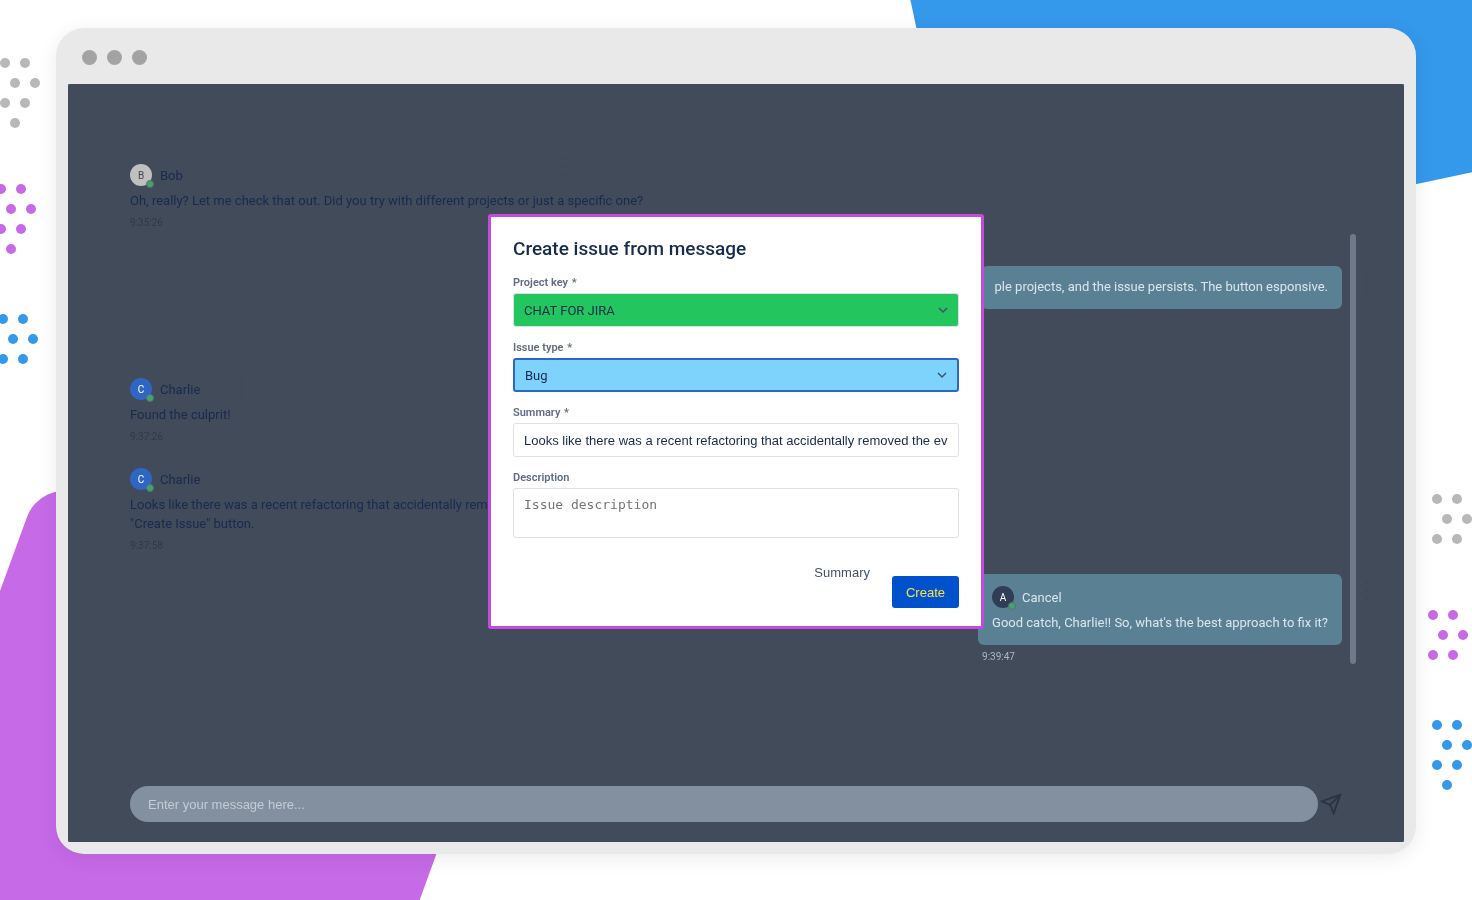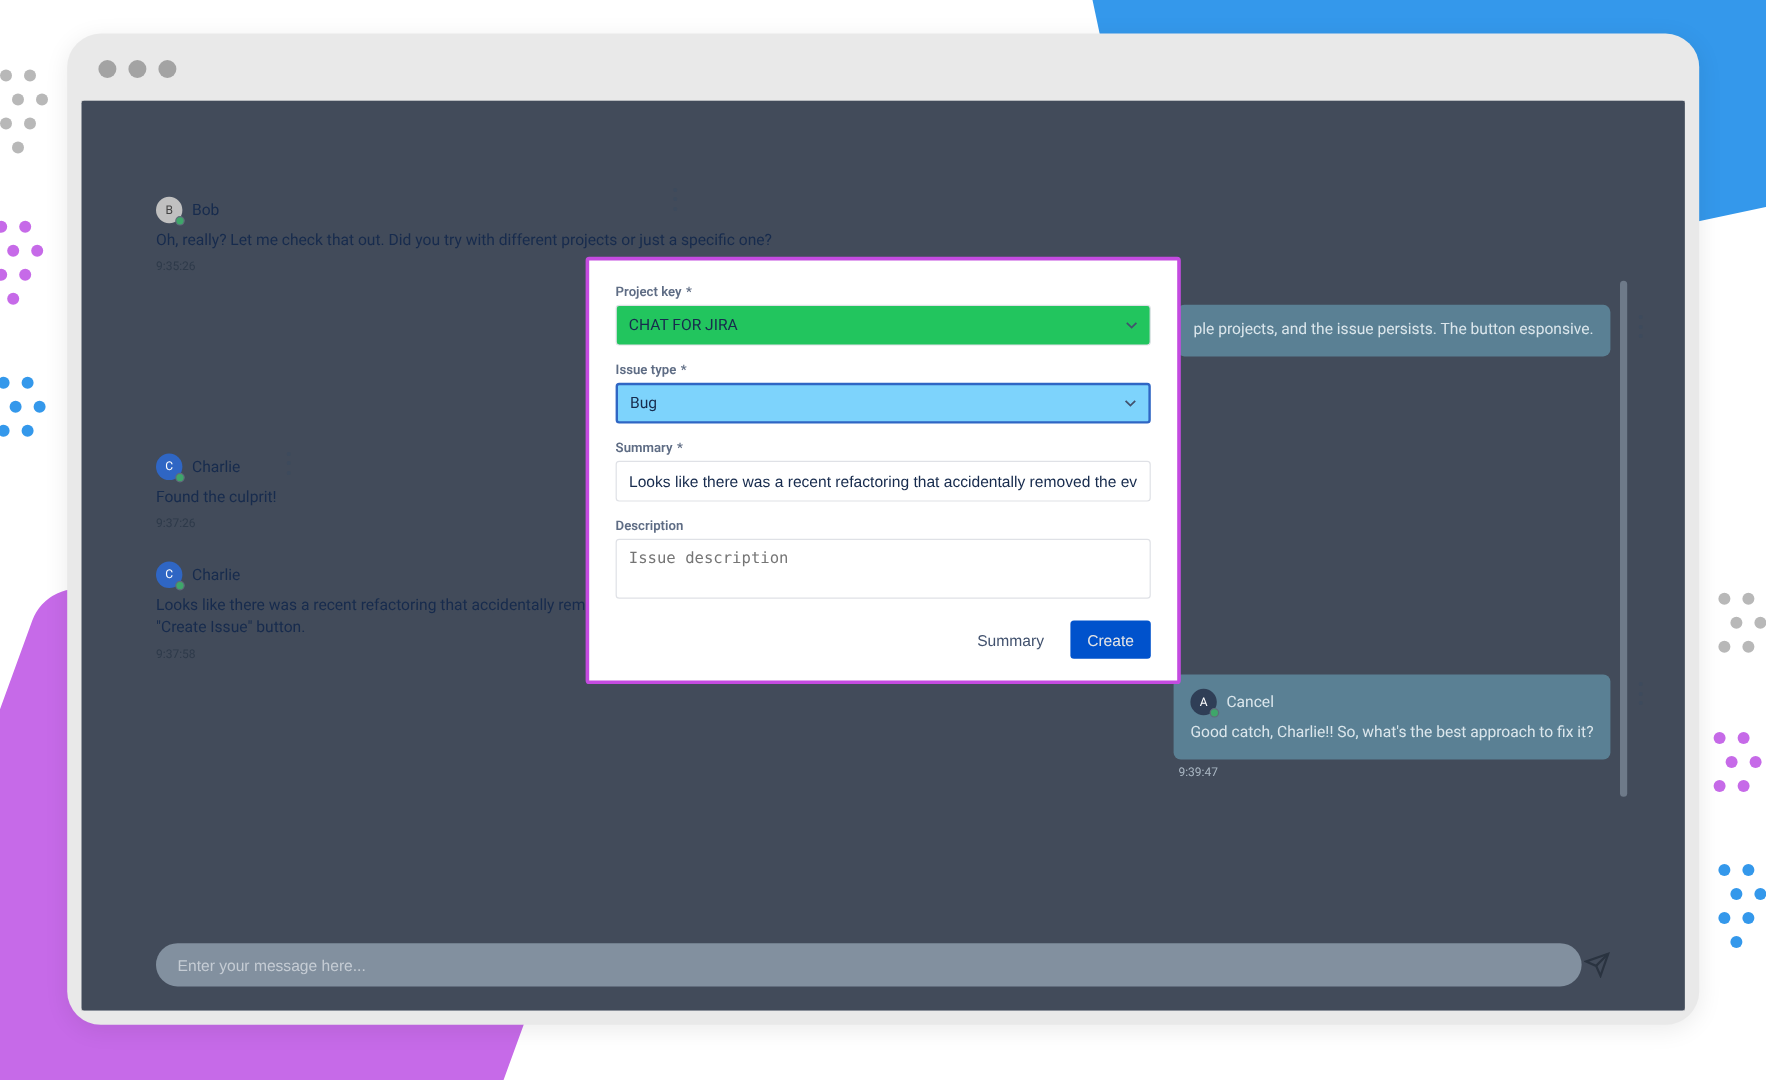--- a/index.html
+++ b/index.html
@@ -240,6 +240,7 @@
 
   <div class="modal-wrap">
     <div class="modal">
+      <h2>Create issue from message</h2>
 
       <label class="fld-label">
         <span>Project key</span><span class="req"> *</span>

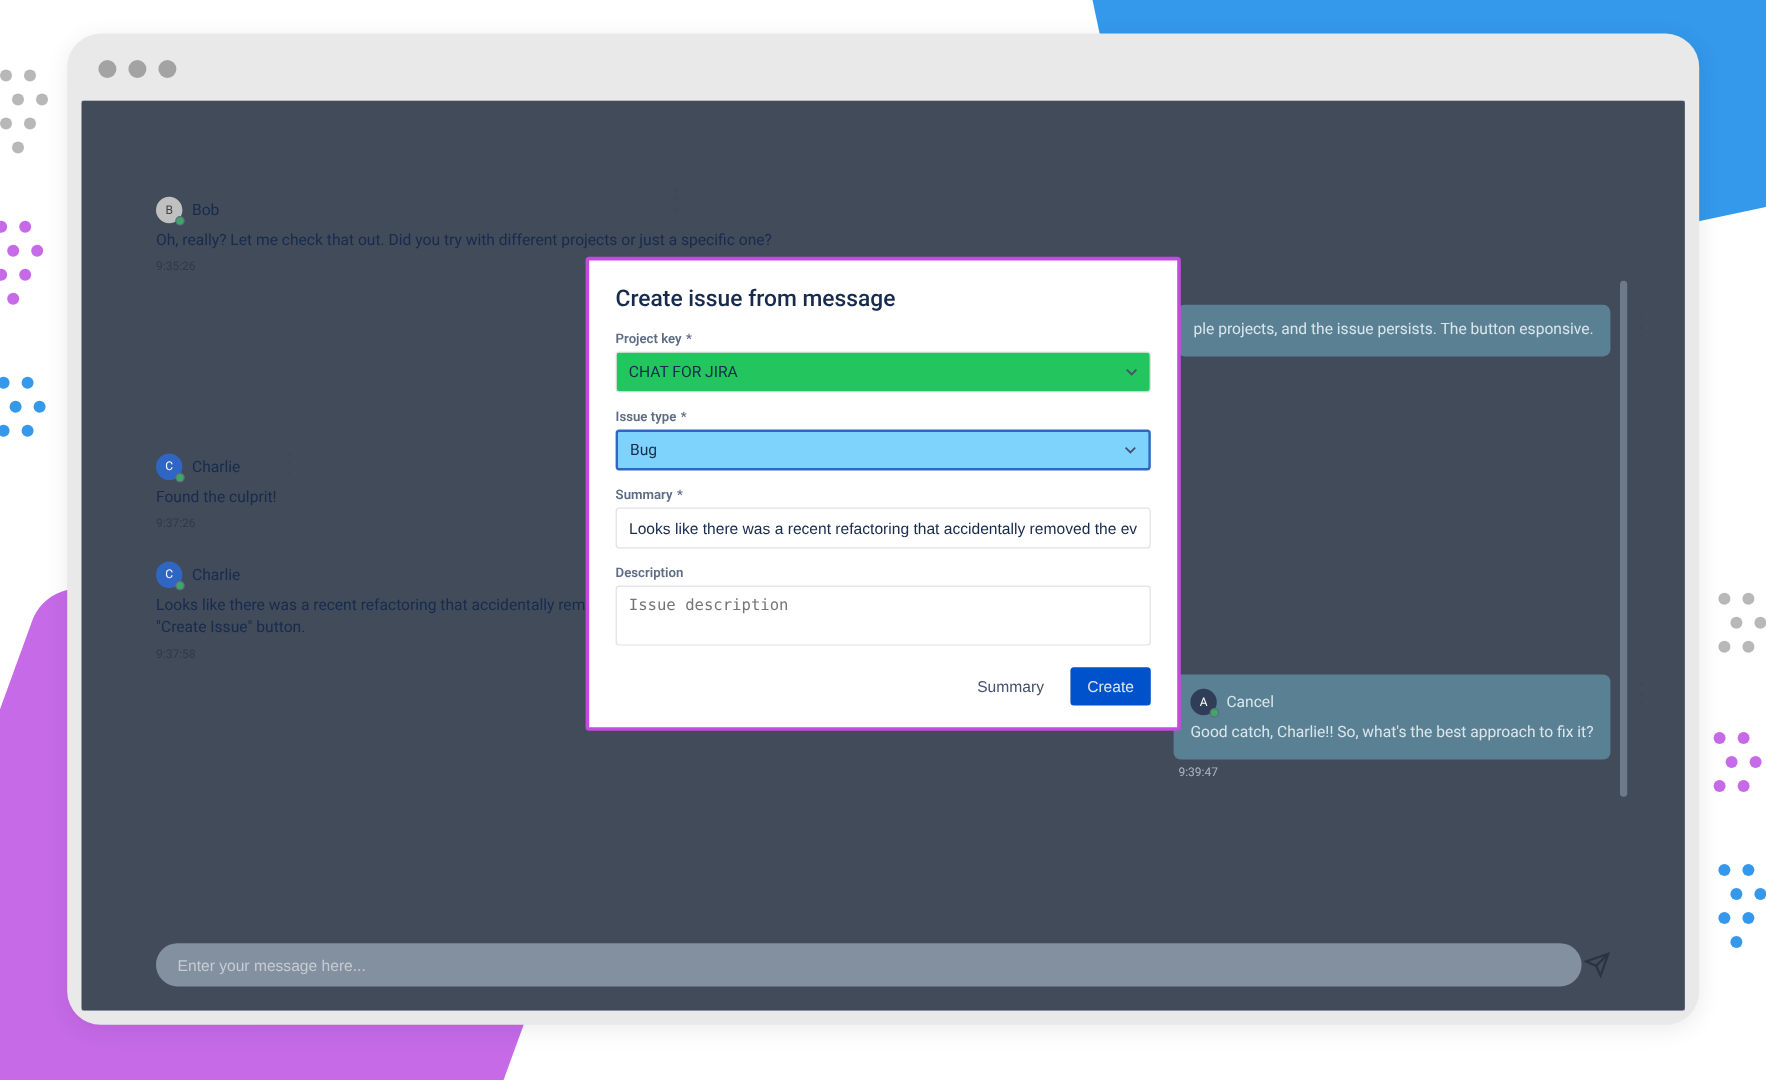--- a/index.html
+++ b/index.html
@@ -53,7 +53,7 @@
   .kebab { position:absolute; top:0; right:-22px; color:#3d4a5c; font-size:16px; line-height:6px; cursor:pointer; }
   .kebab span { display:block; margin:2px 0; }
 
-  .msg.right { right: 0; }
+  .msg.right { right: 0; margin-top: 12px; }
   .msg.right .bubble { background:#5a8094; border-radius:6px; padding:12px 14px; max-width:420px; }
   .msg.right .head { }
   .msg.right .name, .msg.right .text { color:#dbe6ec; }

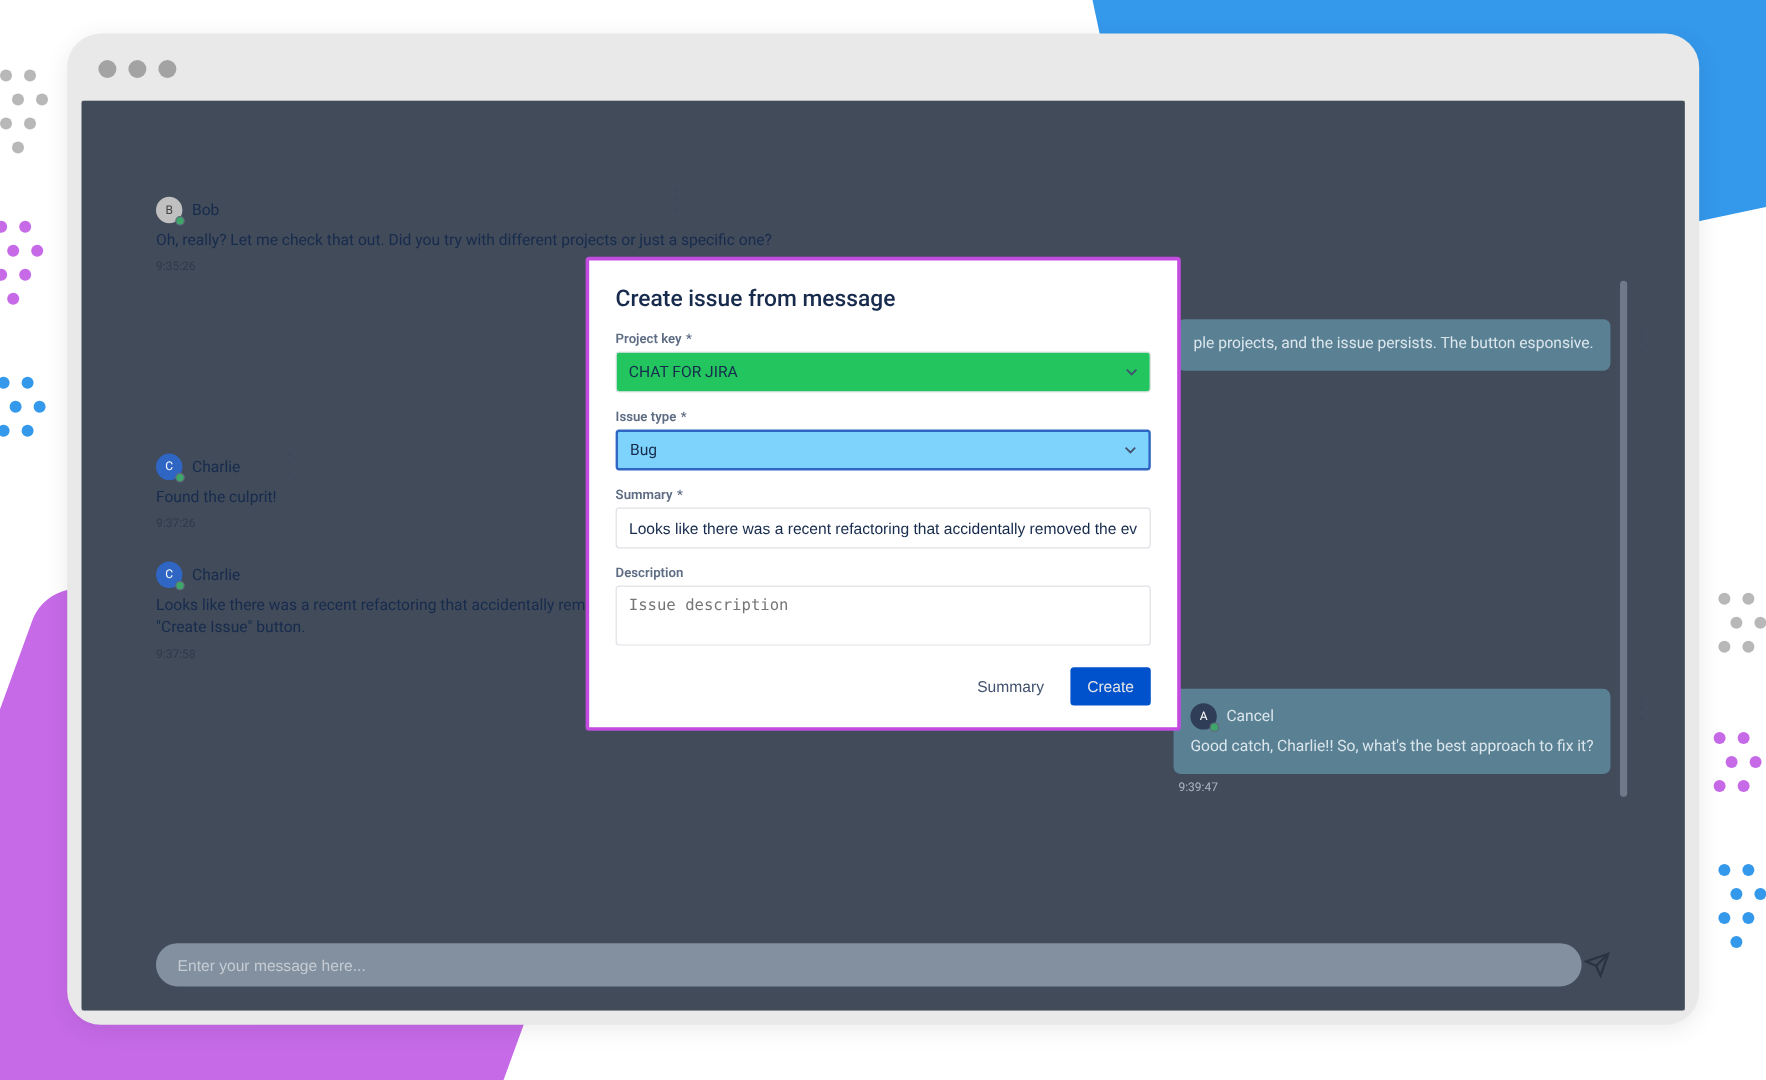--- a/index.html
+++ b/index.html
@@ -98,7 +98,7 @@
   .modal-actions { display:flex; justify-content:flex-end; gap:8px; }
   .btn { height:32px; padding:0 14px; border-radius:3px; font-size:13px; border:none; cursor:pointer; }
   .btn.cancel { background:transparent; color:#42526e; }
-  .btn.primary { background:#0052cc; color:#e5e5e5; }
+  .btn.primary { background:#0052cc; color:#fde047;margin-top:20px; }
 </style>
 </head>
 <body>

